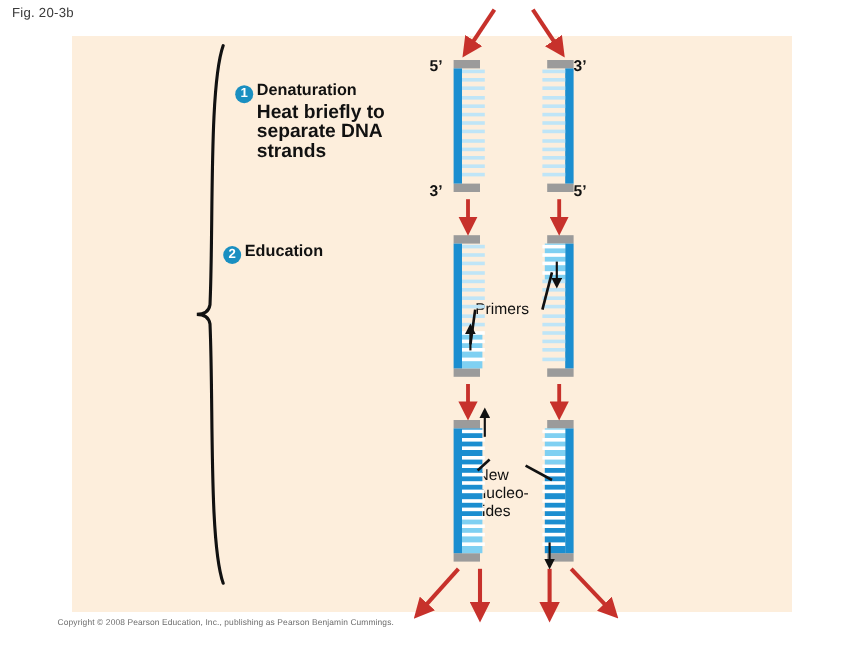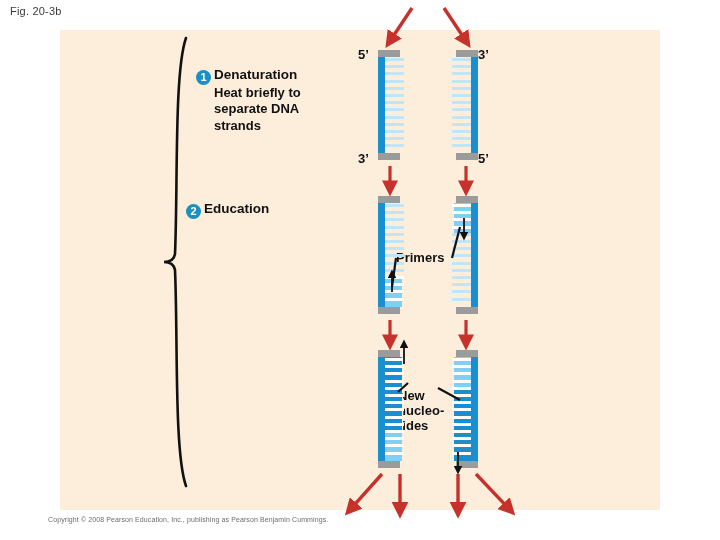--- a/index.html
+++ b/index.html
@@ -72,7 +72,7 @@
   .step-body {
     display: block;
     margin-left: 18px;
-    font-size: 13px;
+    font-size: 16px;
     font-weight: bold;
     white-space: pre-line;
   }

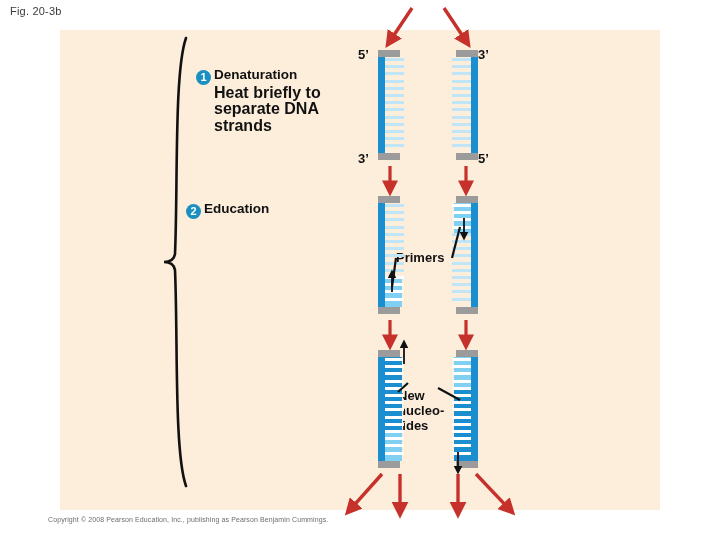--- a/index.html
+++ b/index.html
@@ -117,7 +117,7 @@
   .callout {
     position: absolute;
     font-size: 13px;
-    font-weight: bold;
+    font-weight: normal;
     color: #111111;
     line-height: 15px;
     white-space: pre-line;

